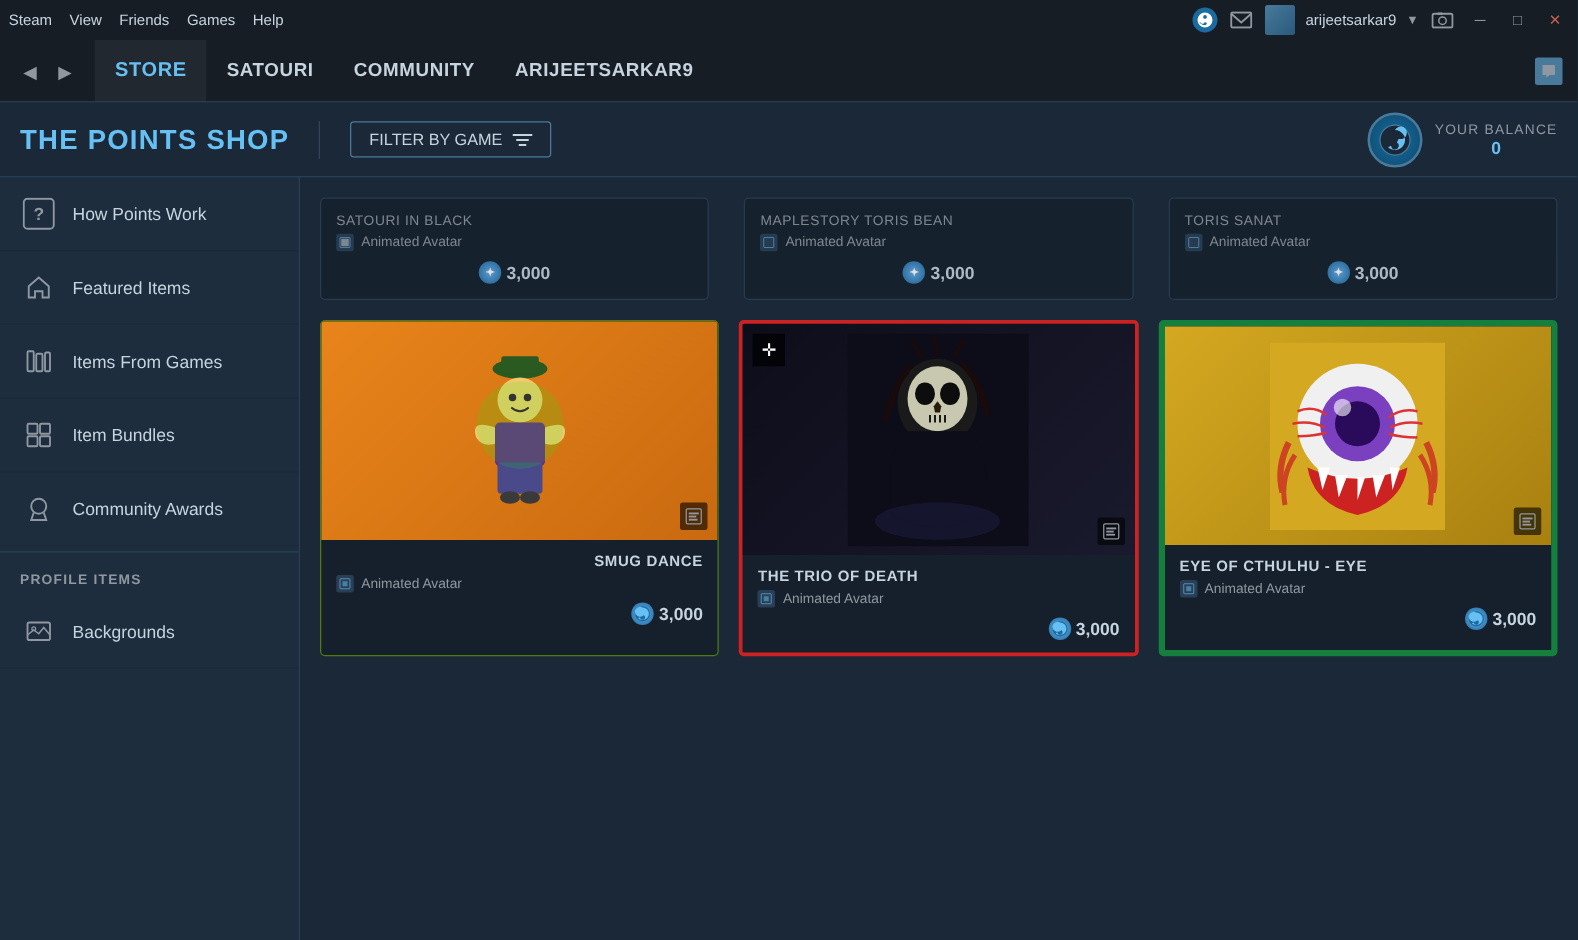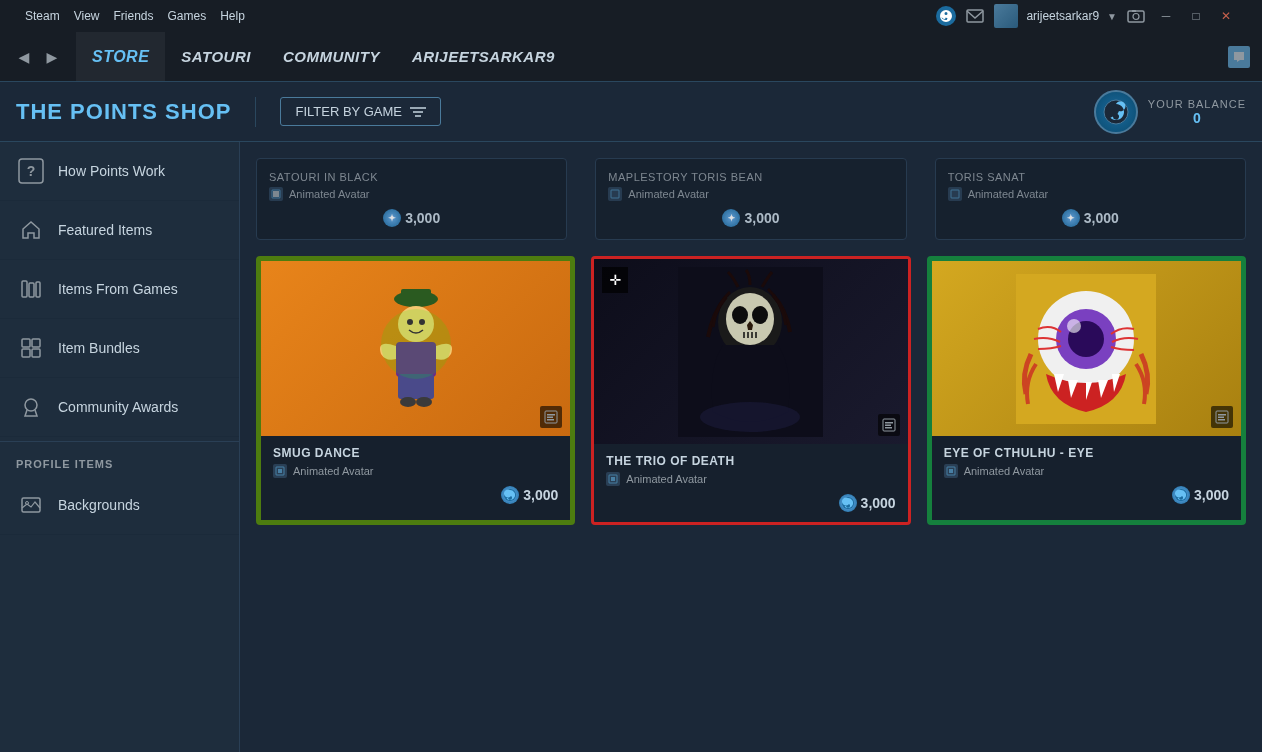--- a/index.html
+++ b/index.html
@@ -20,7 +20,7 @@
       display: flex;
       align-items: center;
       justify-content: space-between;
-      padding: 0 25px;
+      padding: 0 7px;
       position: relative;
       z-index: 100;
     }

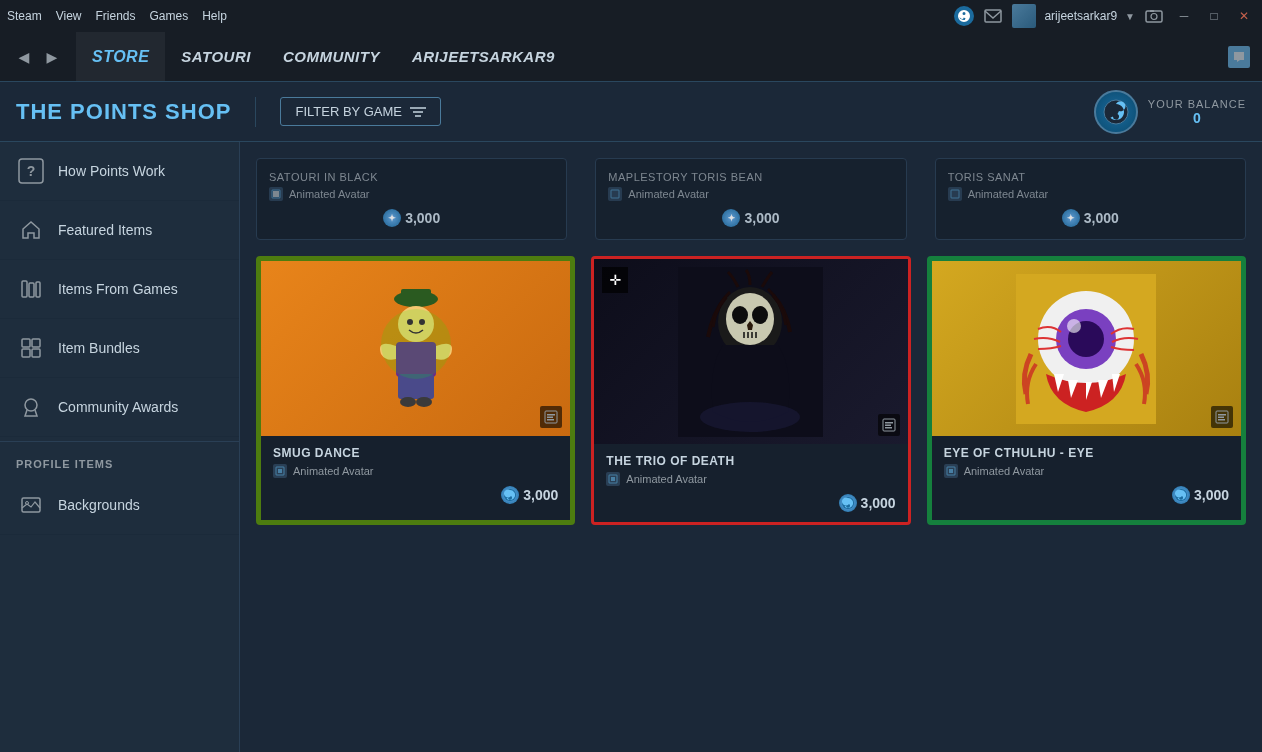--- a/index.html
+++ b/index.html
@@ -129,7 +129,6 @@
       color: #c6d4df;
       cursor: pointer;
       letter-spacing: 0.5px;
-      font-style: italic;
     }
     .nav-tab.active {
       color: #ffffff;

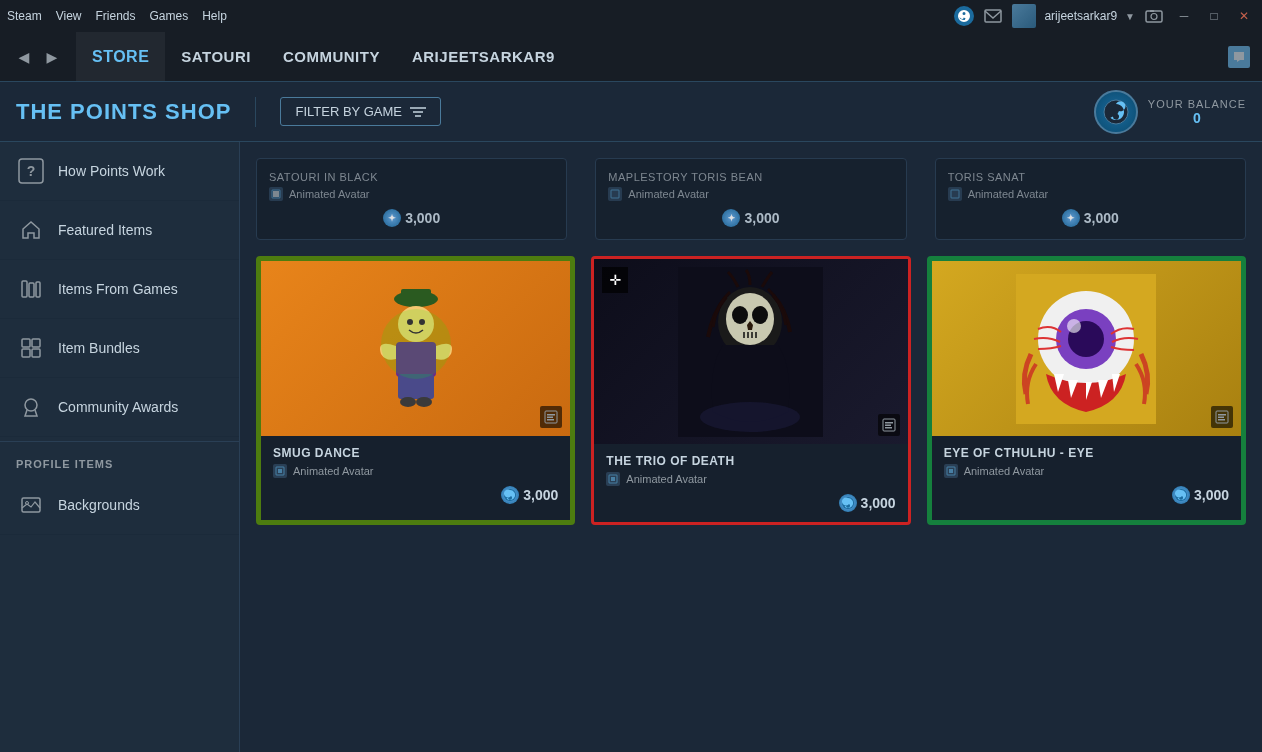--- a/index.html
+++ b/index.html
@@ -646,7 +646,7 @@
 
     <div class="items-grid">
 
-      <div class="item-card" style="border: 5px solid #4d7c0f;">
+      <div class="item-card" style="border: 1px solid #4d7c0f; text-align: right;">
         <div class="item-card-image bg-orange" style="background: linear-gradient(135deg, #e8841a, #c96a10);">
 
           <svg width="120" height="150" viewBox="0 0 120 150">

